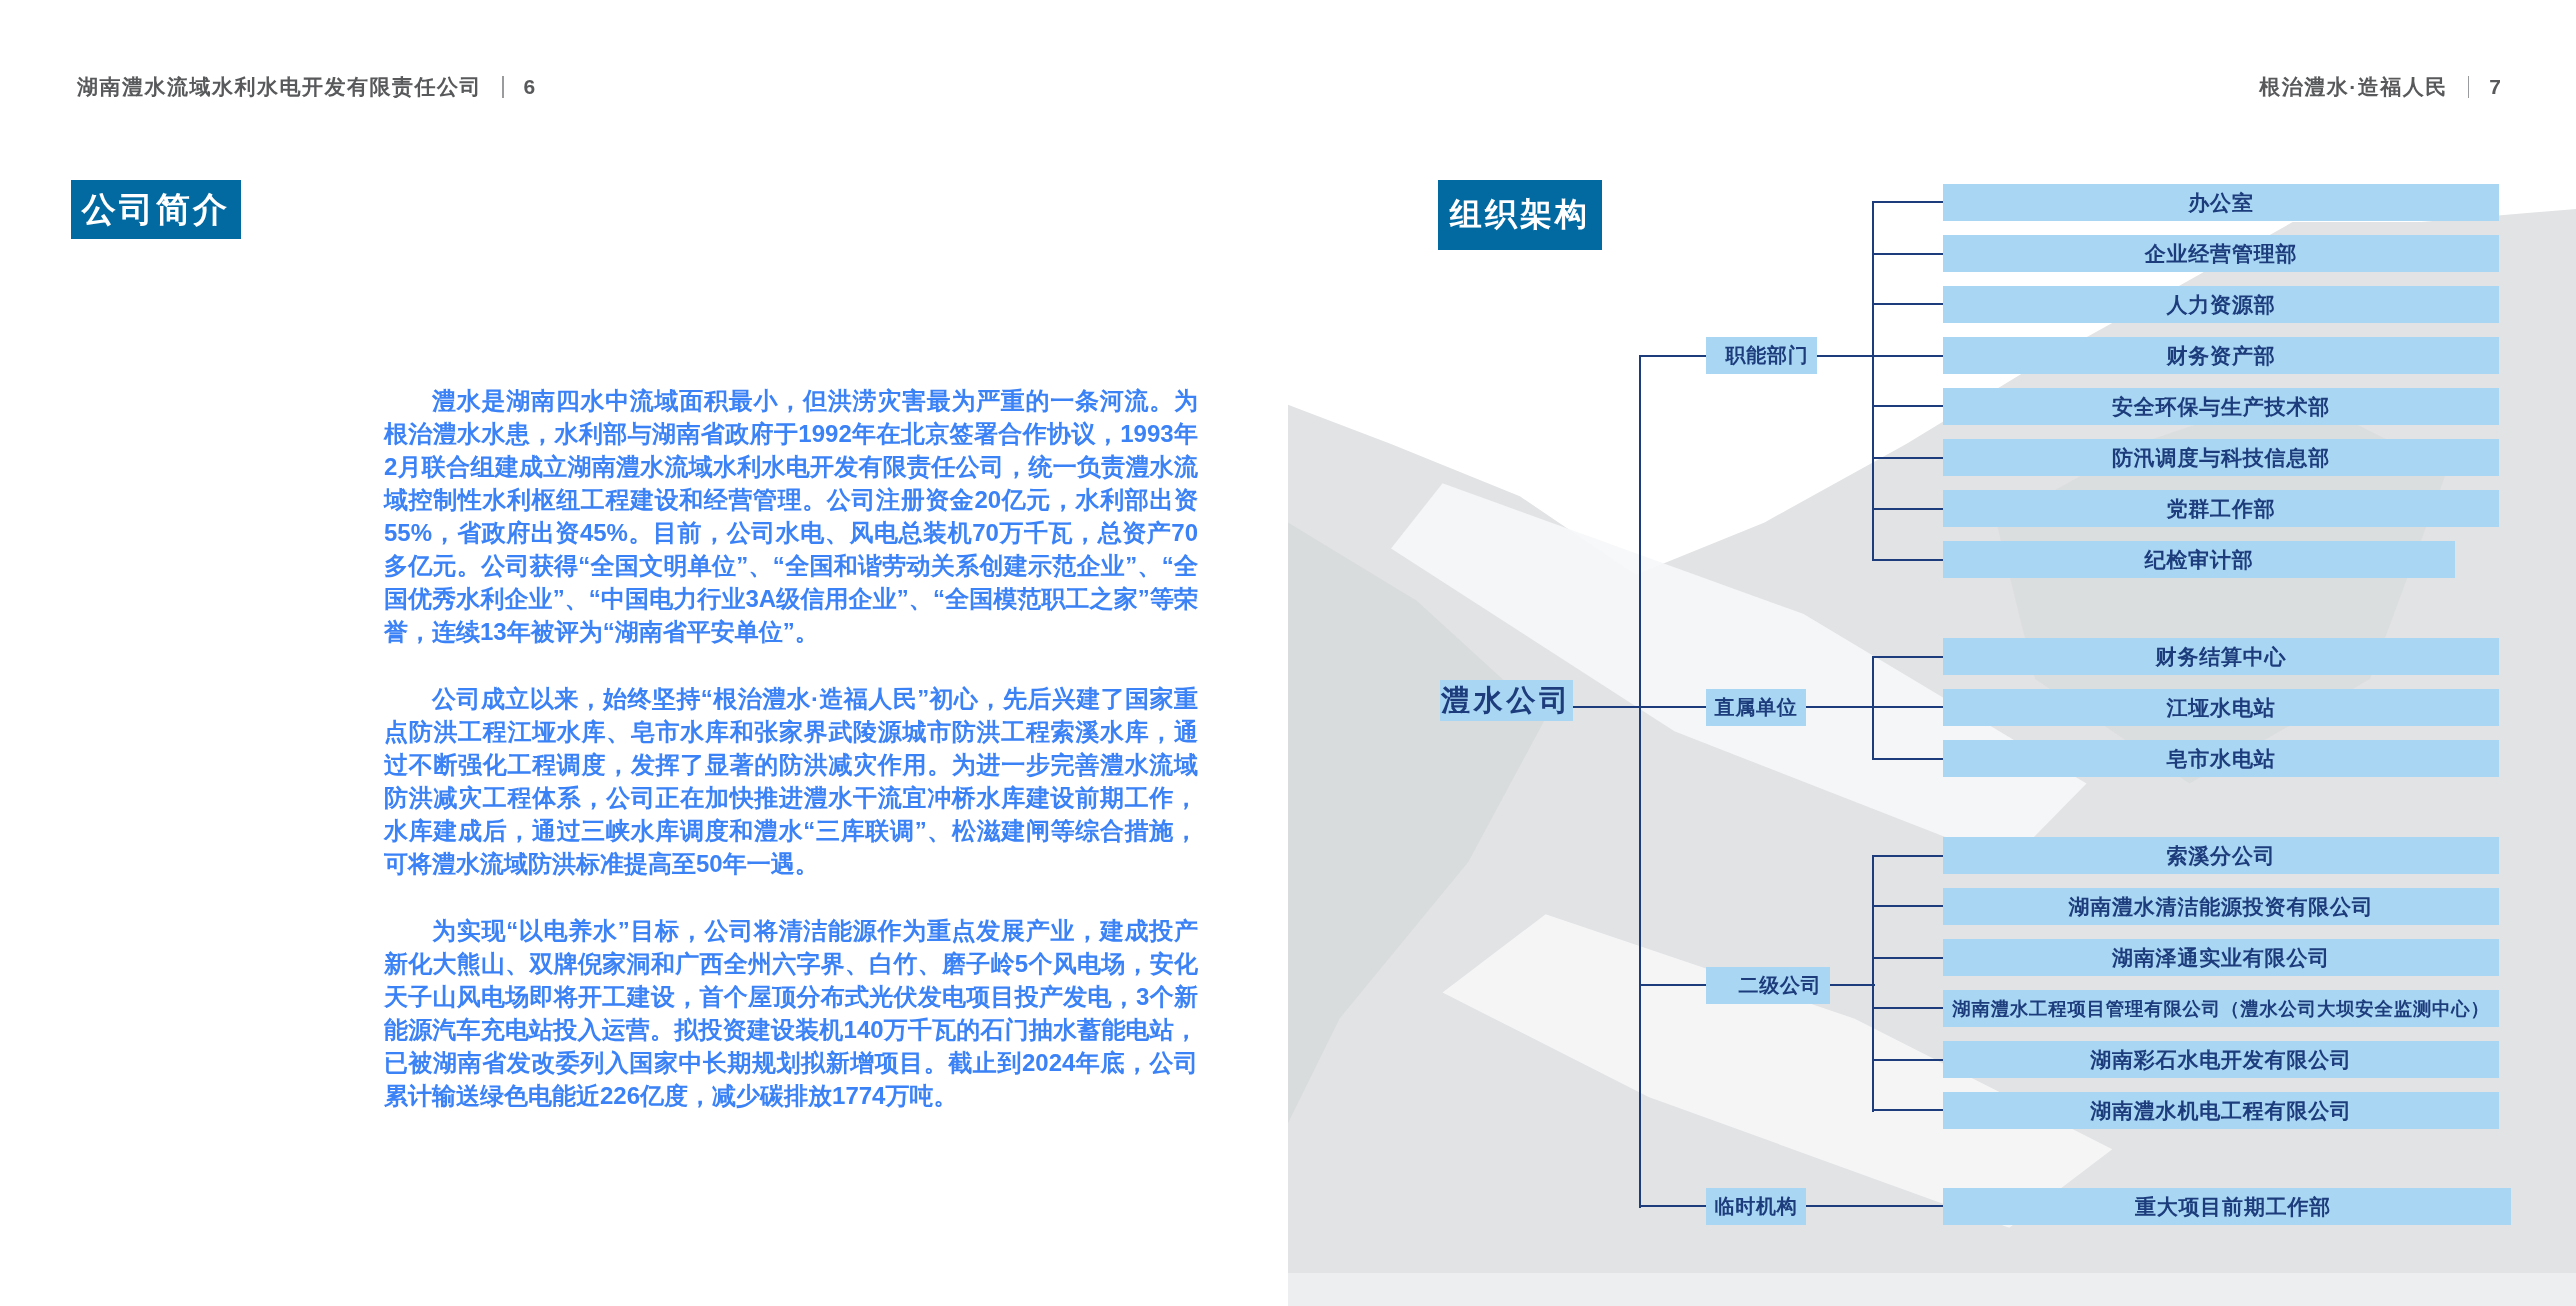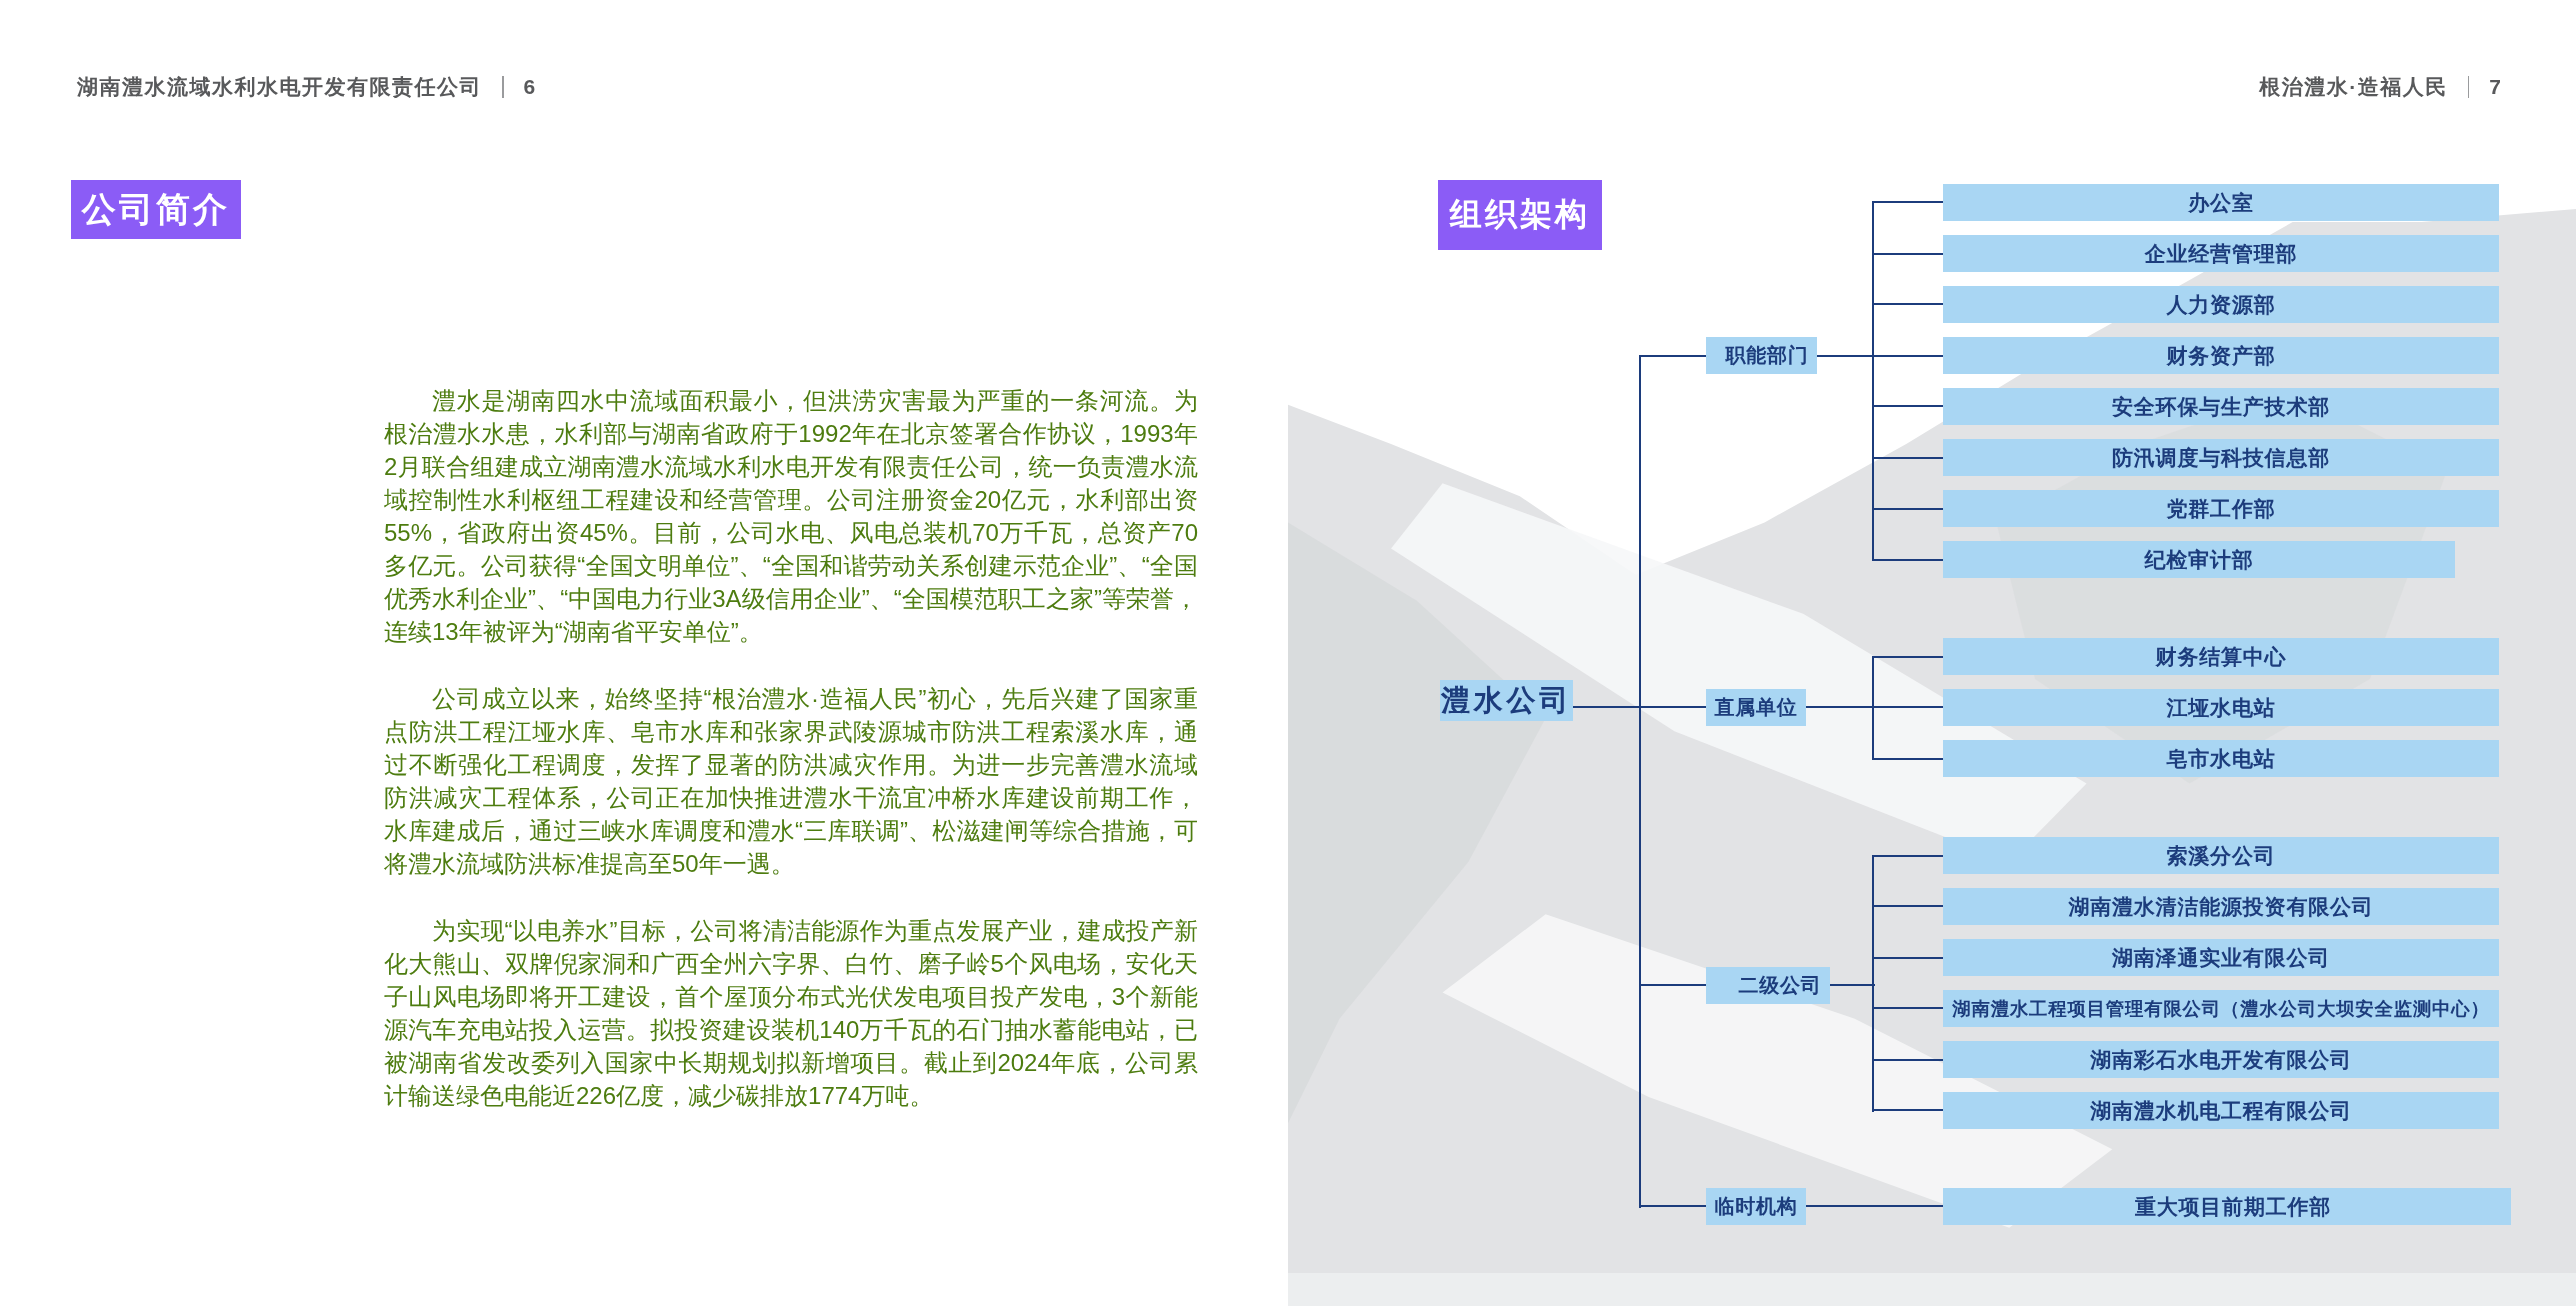--- a/index.html
+++ b/index.html
@@ -18,7 +18,7 @@
   #head-right{right:75px;}
   
   .chip{
-    position:absolute;background:#8b5cf6;color:#ffffff;font-weight:700;
+    position:absolute;background:#0369a1;color:#ffffff;font-weight:700;
     display:flex;align-items:center;justify-content:center;letter-spacing:3.1px;
   }
   #chip-left{left:71px;top:180px;width:170px;height:59px;font-size:34px;}

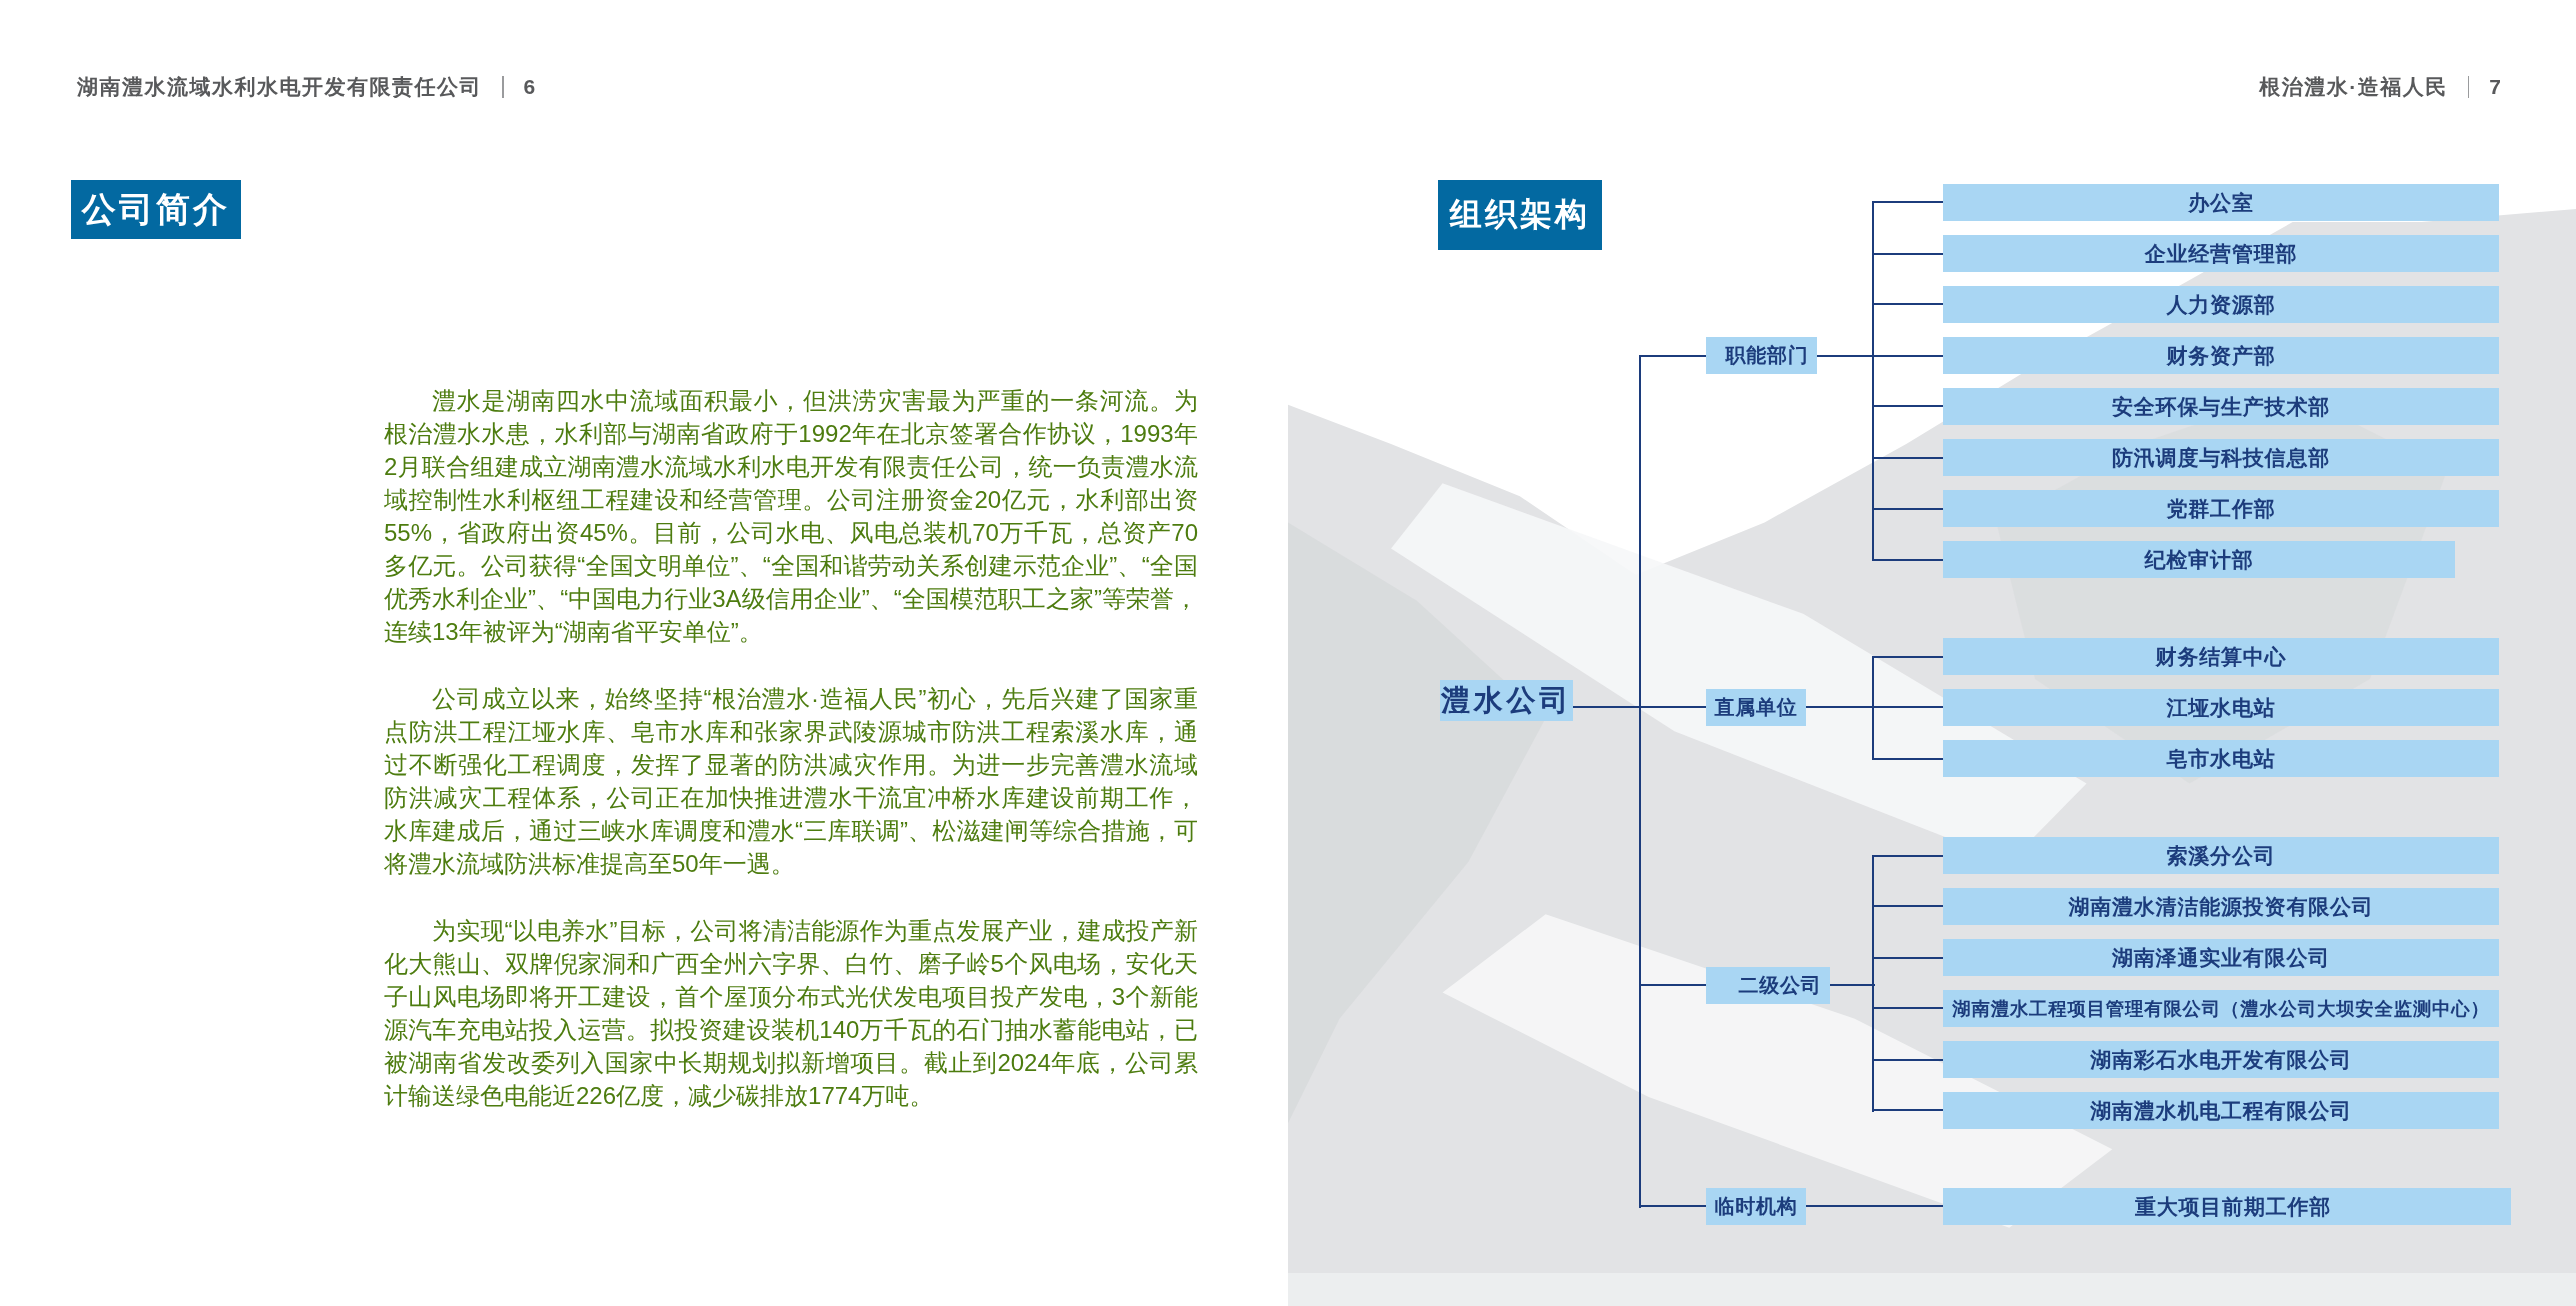--- a/index.html
+++ b/index.html
@@ -26,7 +26,7 @@
   
   #body-text{
     position:absolute;left:384px;top:384px;width:814px;
-    font-size:24px;line-height:33px;font-weight:400;color:#4d7c0f;
+    font-size:24px;line-height:33px;font-weight:700;color:#3b82f6;
     text-align:justify;
   }
   #body-text p{margin:0 0 34px 0;text-indent:2em;}

